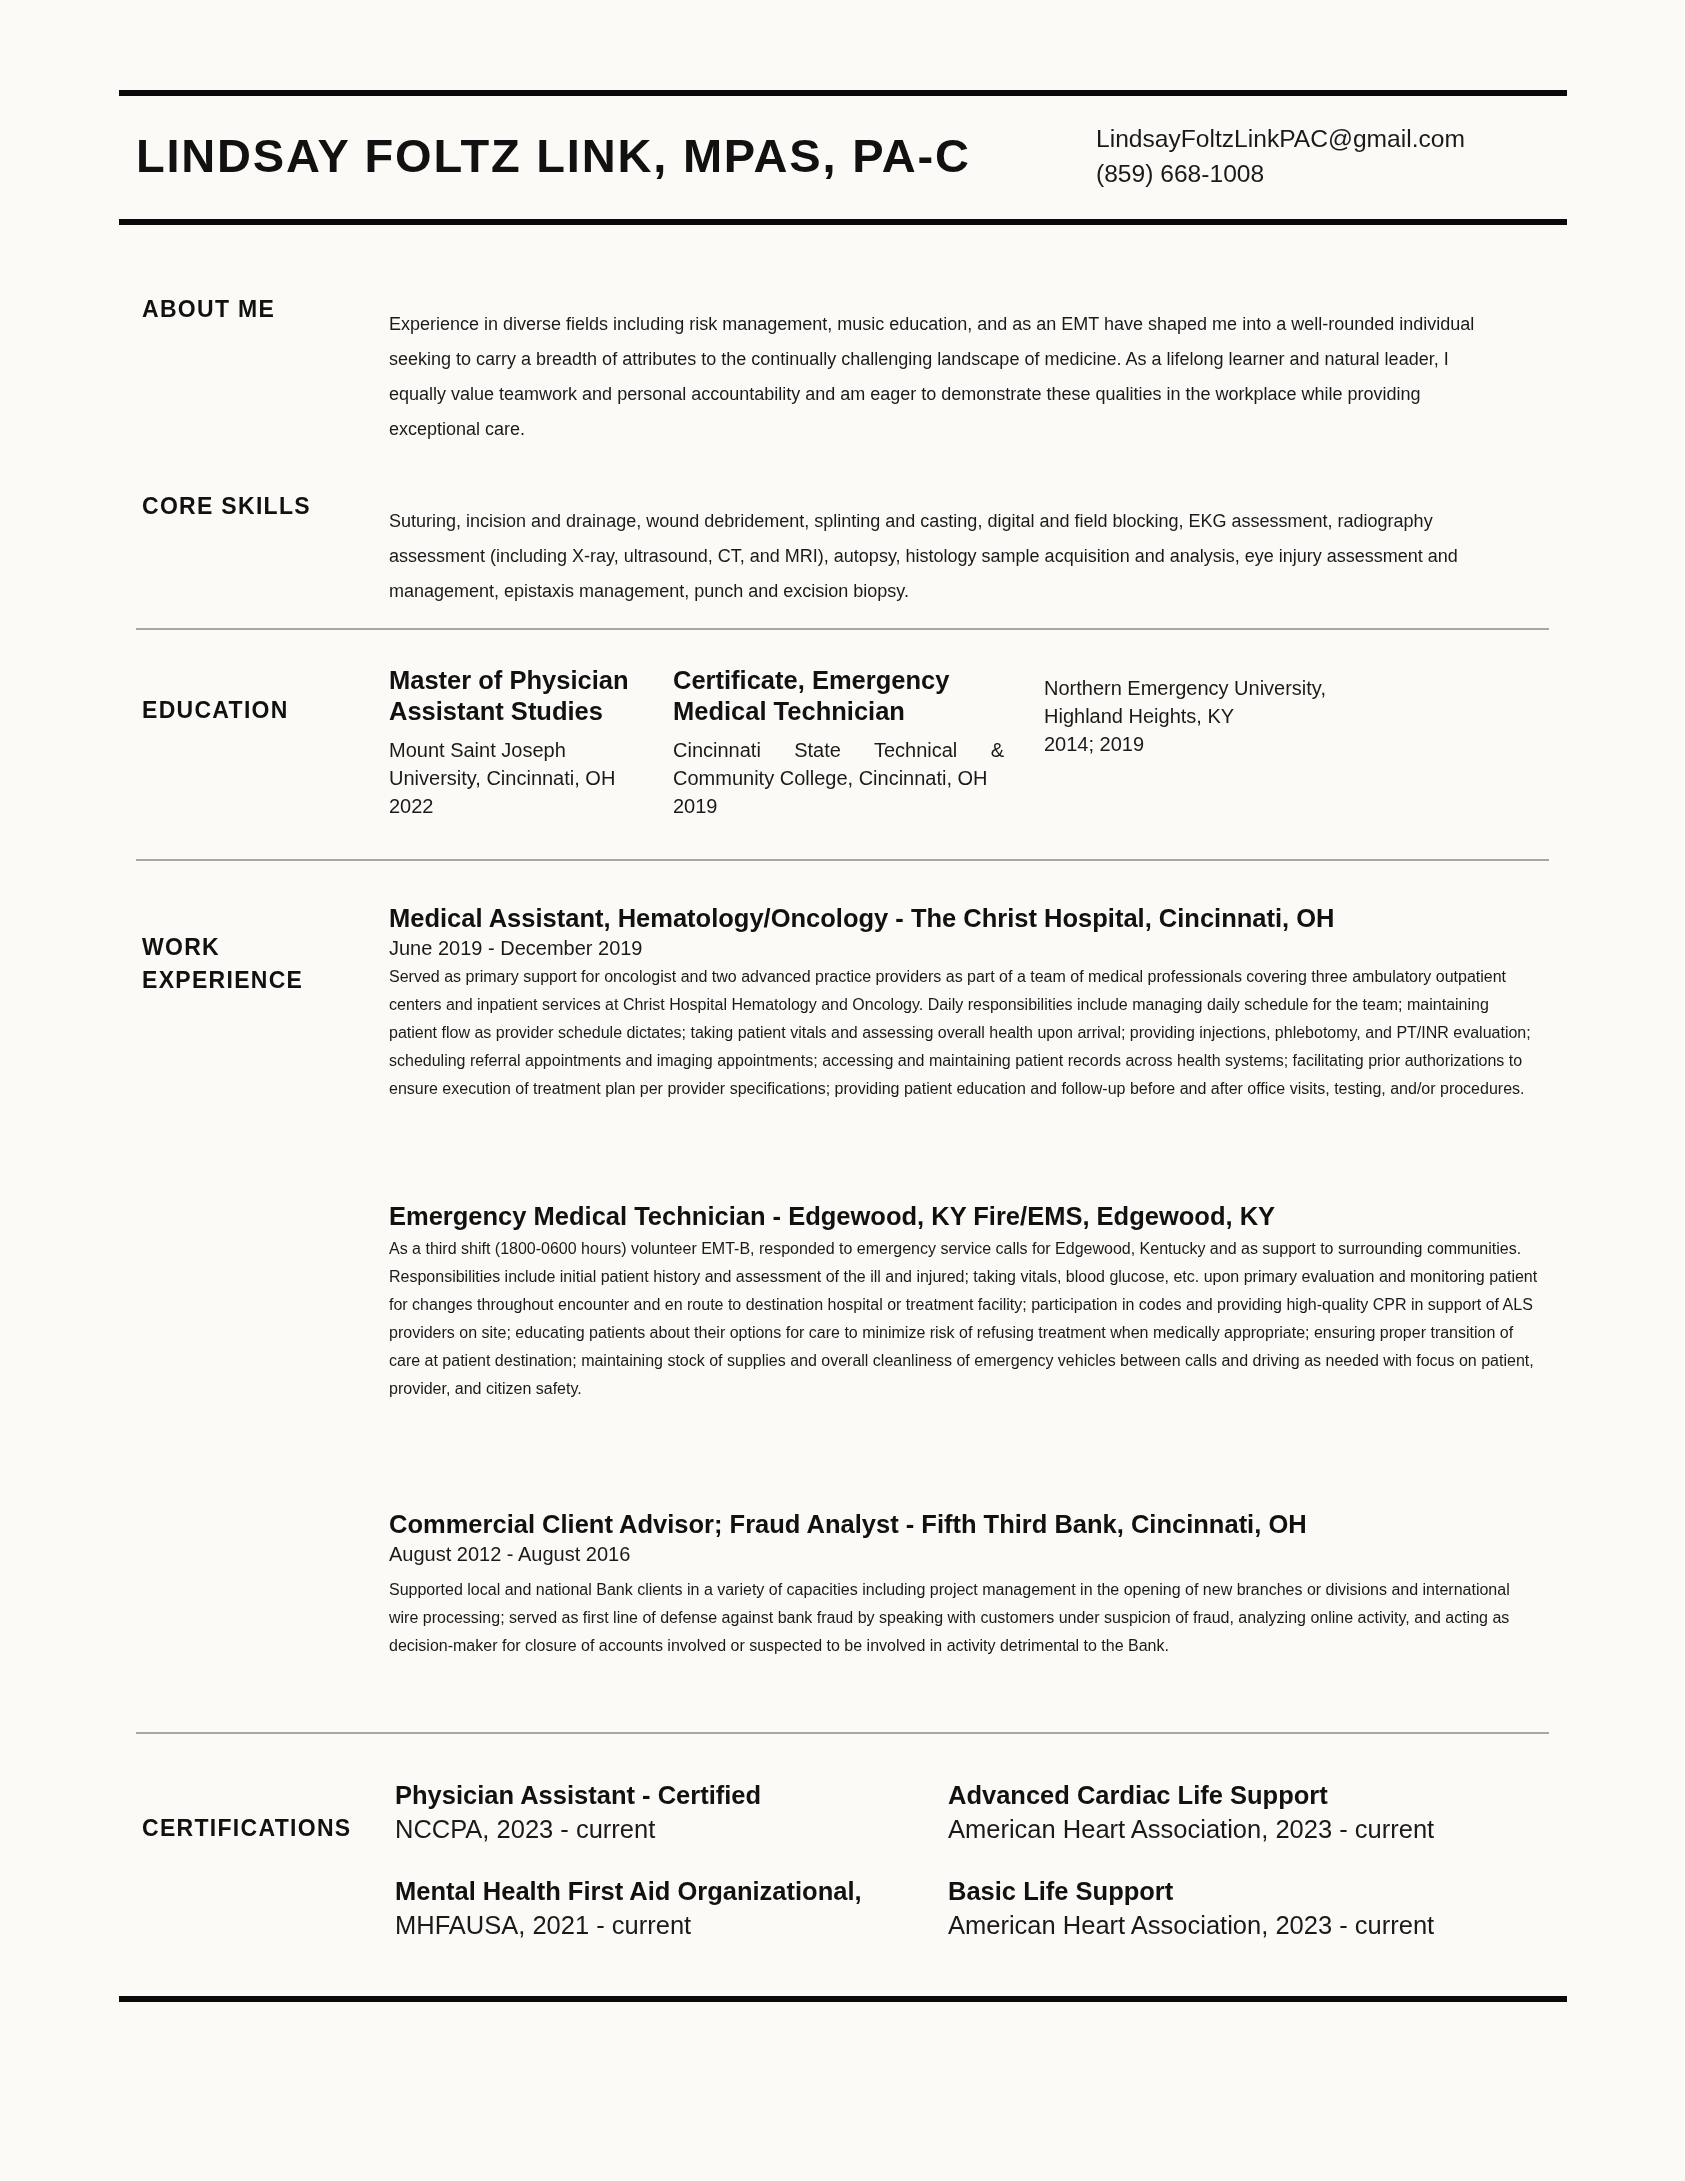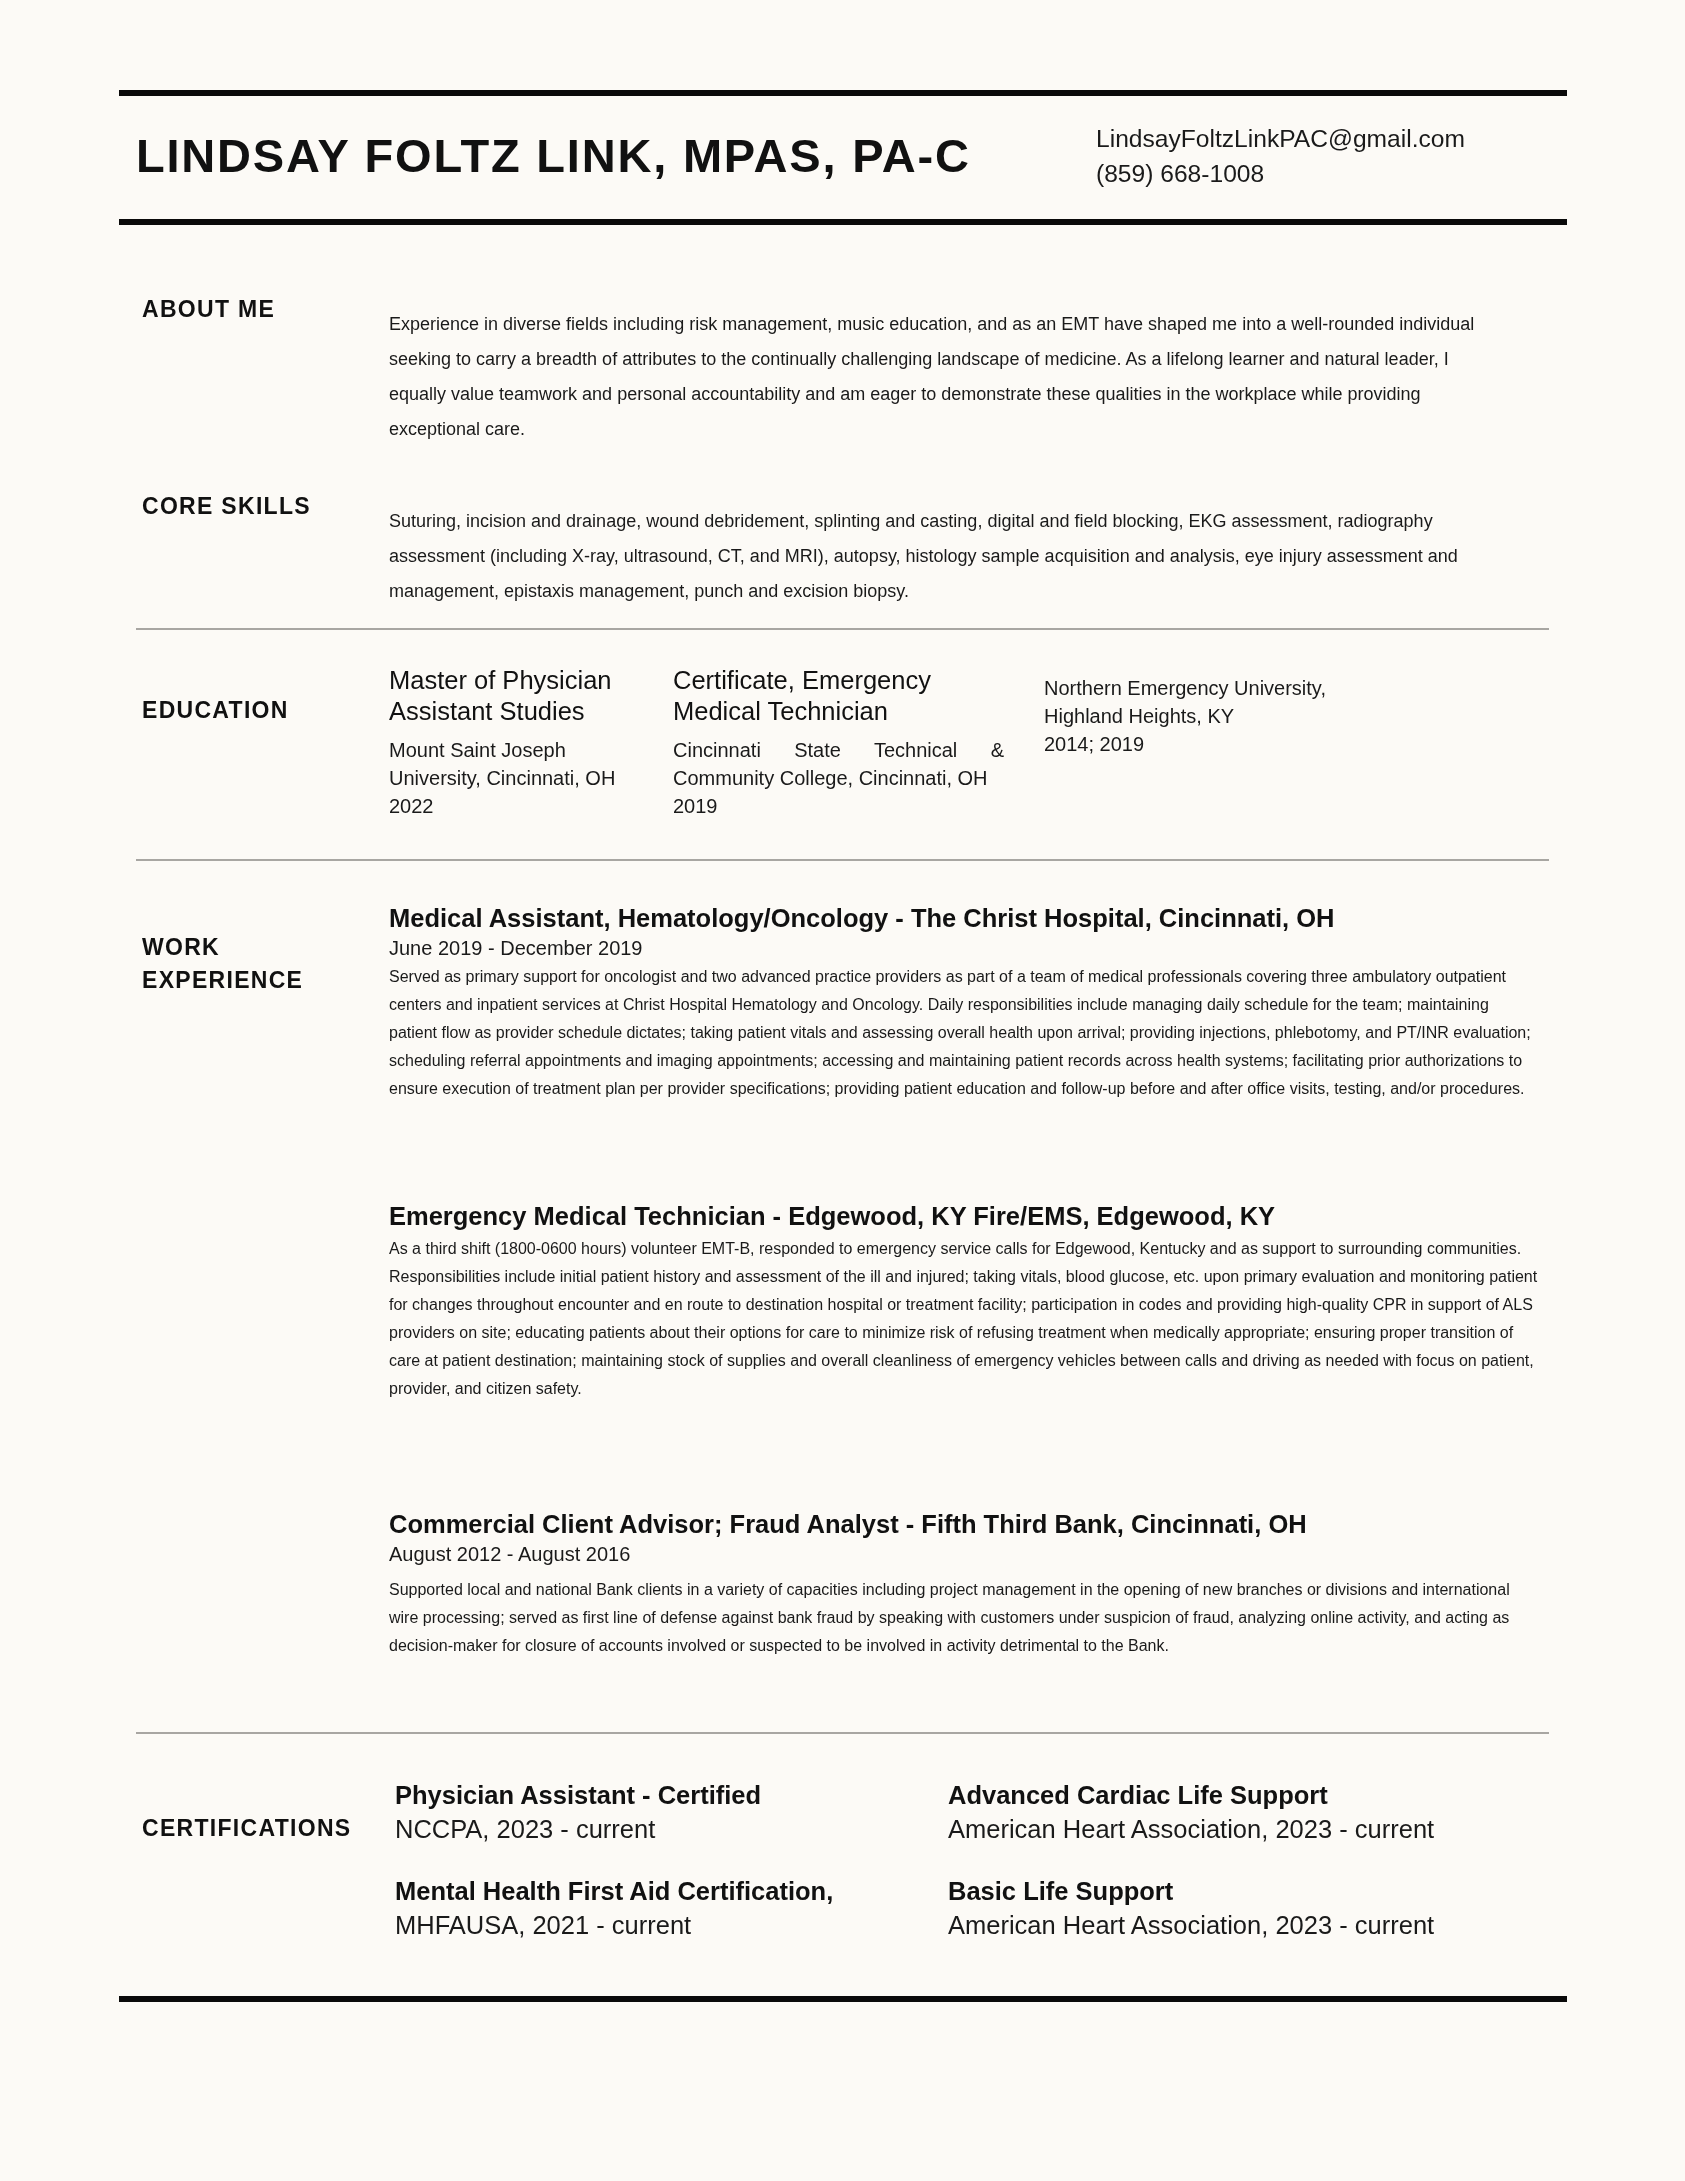--- a/index.html
+++ b/index.html
@@ -35,7 +35,7 @@
   }
 
   .edu-col { position: absolute; top: 665px; }
-  .edu-title { font-size: 25.5px; font-weight: normal; line-height: 31px; }
+  .edu-title { font-size: 25.5px; font-weight: bold; line-height: 31px; }
   .edu-detail { font-size: 20px; line-height: 28px; margin-top: 8.8px; color: #1a1a1a; }
   .justify { text-align: justify; text-align-last: left; }
 

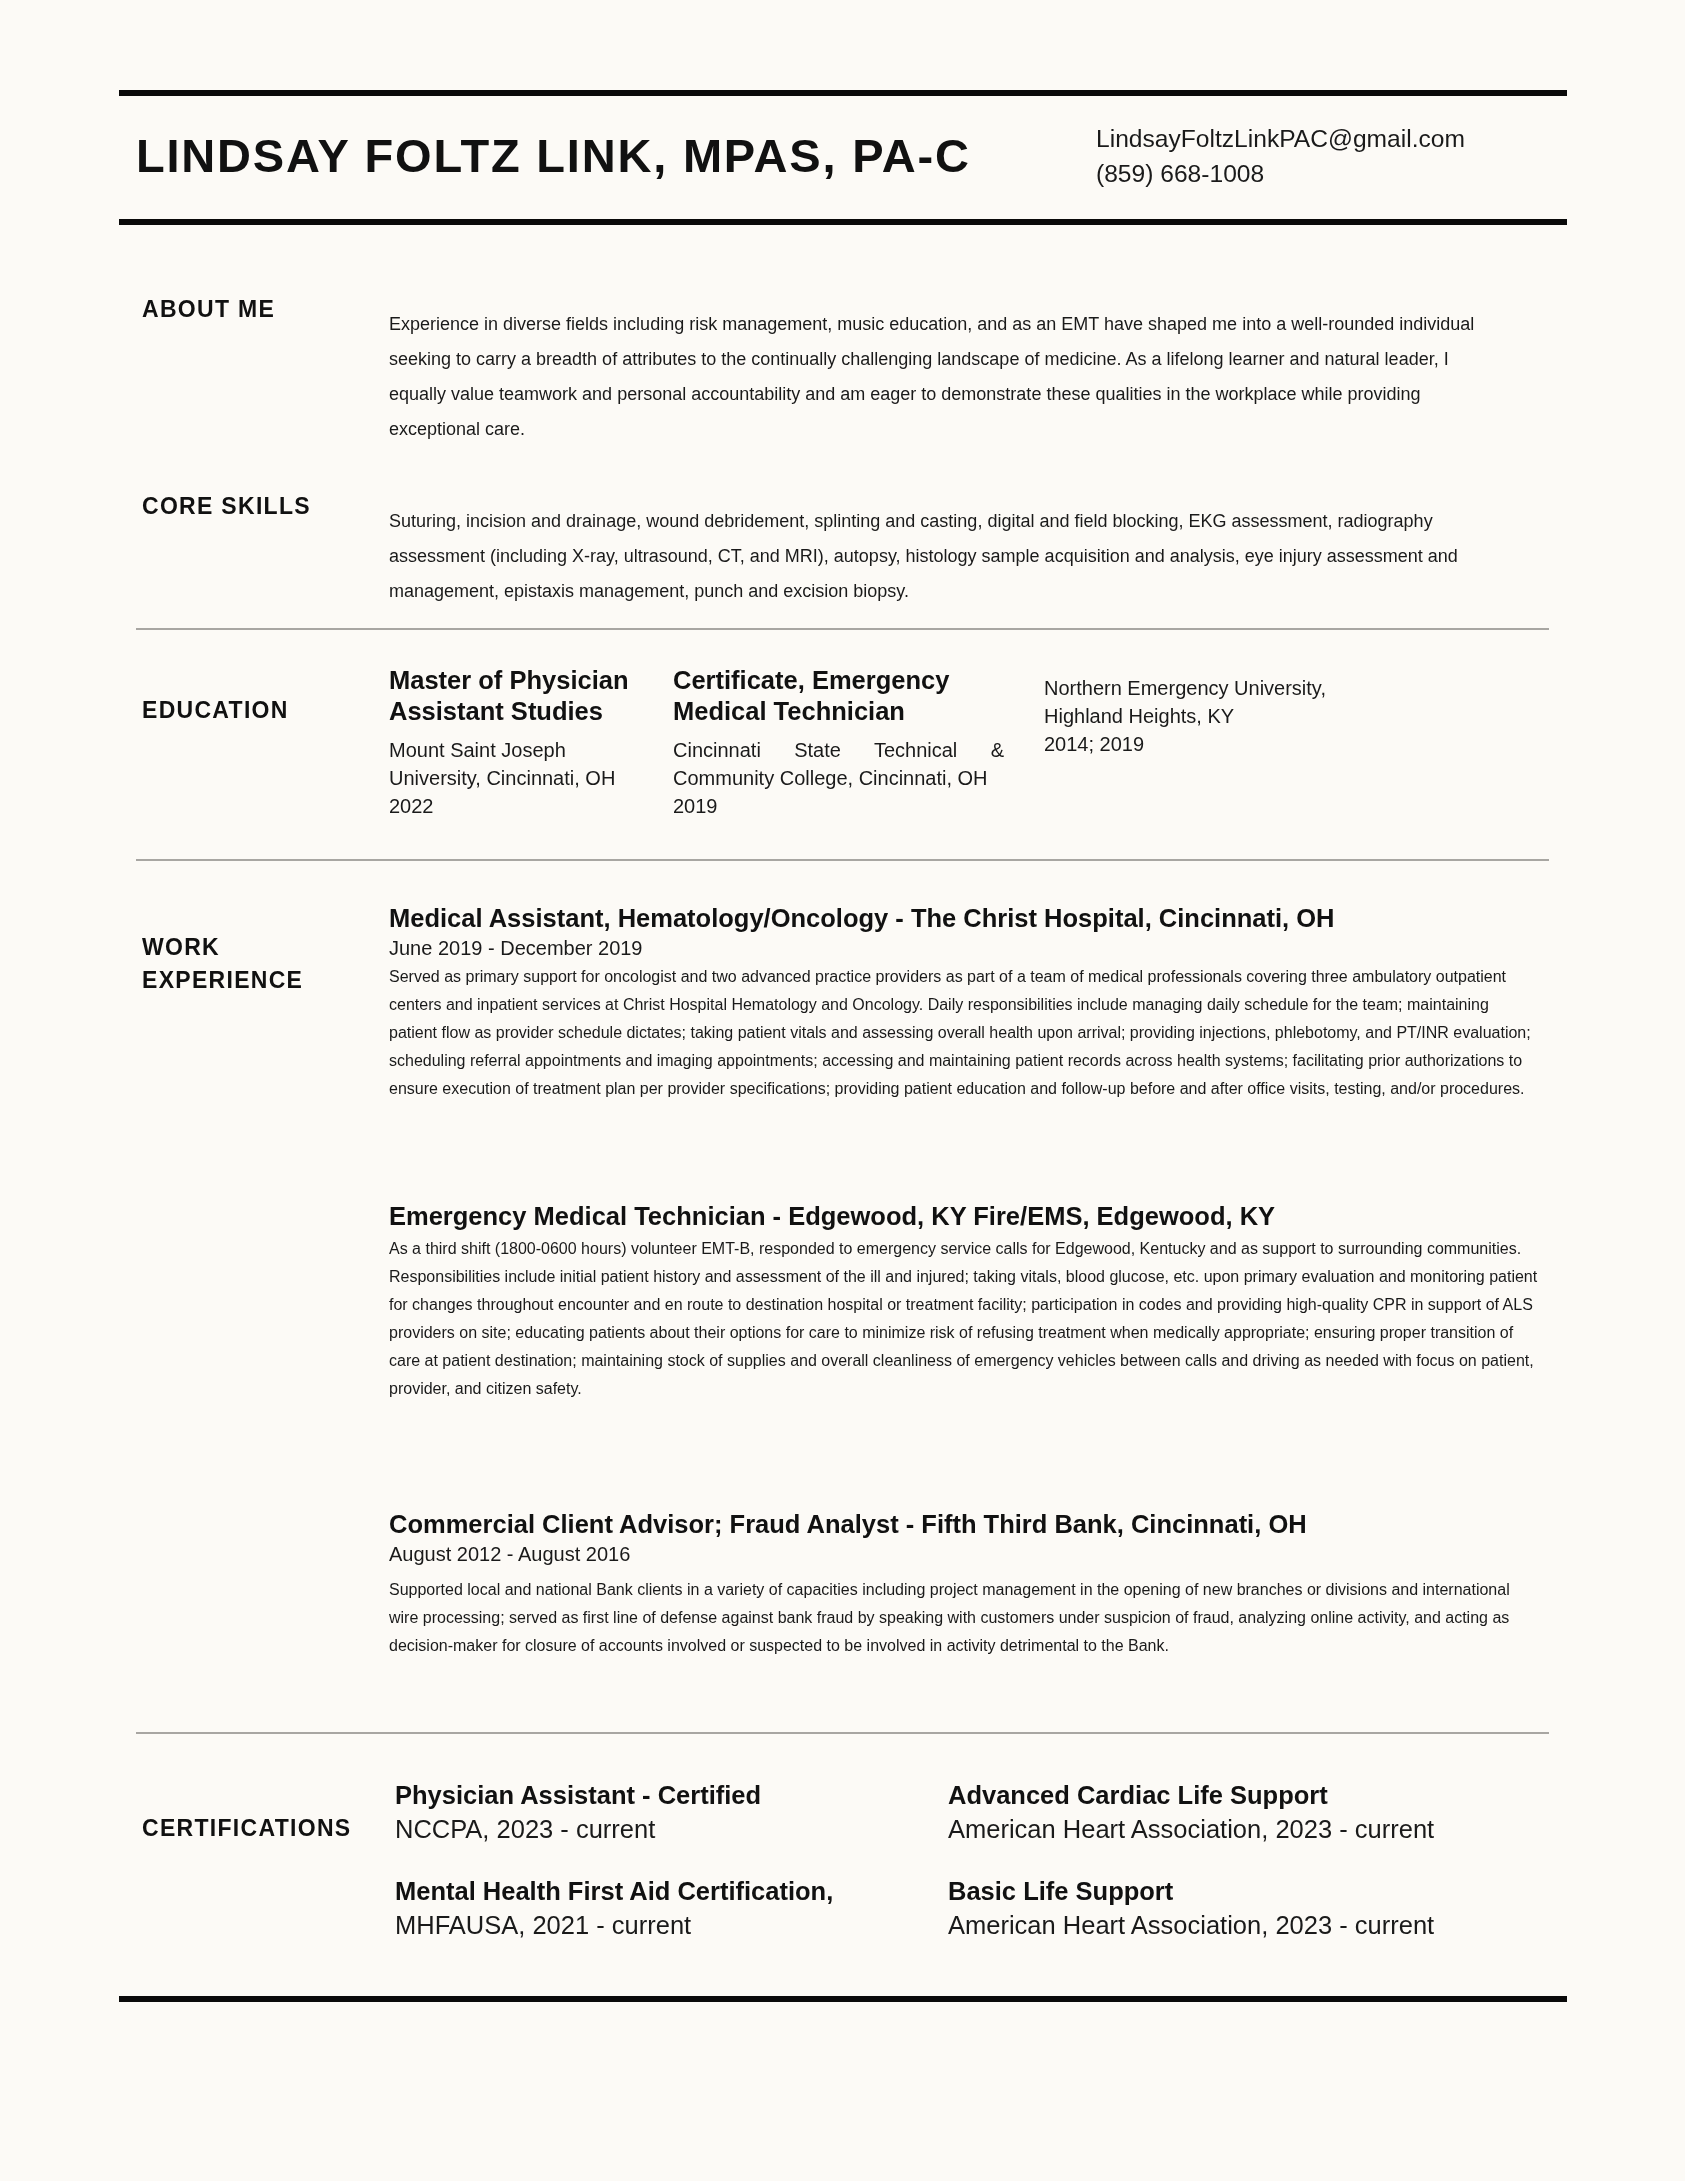--- a/index.html
+++ b/index.html
@@ -130,7 +130,7 @@
   <div class="cert-detail">American Heart Association, 2023 - current</div>
 </div>
 <div class="cert" style="left:395px; top:1875px;">
-  <div class="cert-title">Mental Health First Aid Certification,</div>
+  <div class="cert-title">Mental Health First Aid Organizational,</div>
   <div class="cert-detail">MHFAUSA, 2021 - current</div>
 </div>
 <div class="cert" style="left:948px; top:1875px;">

